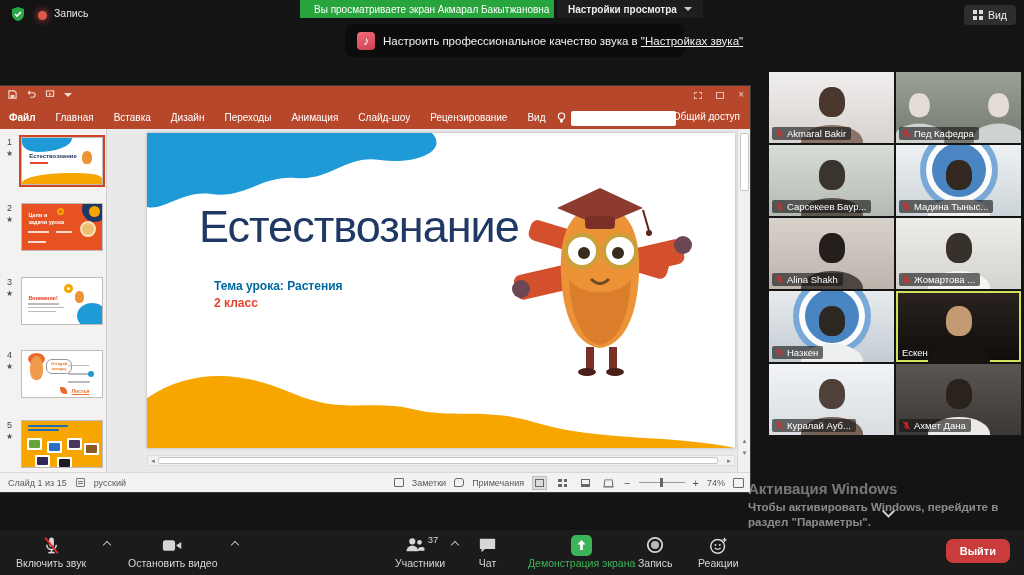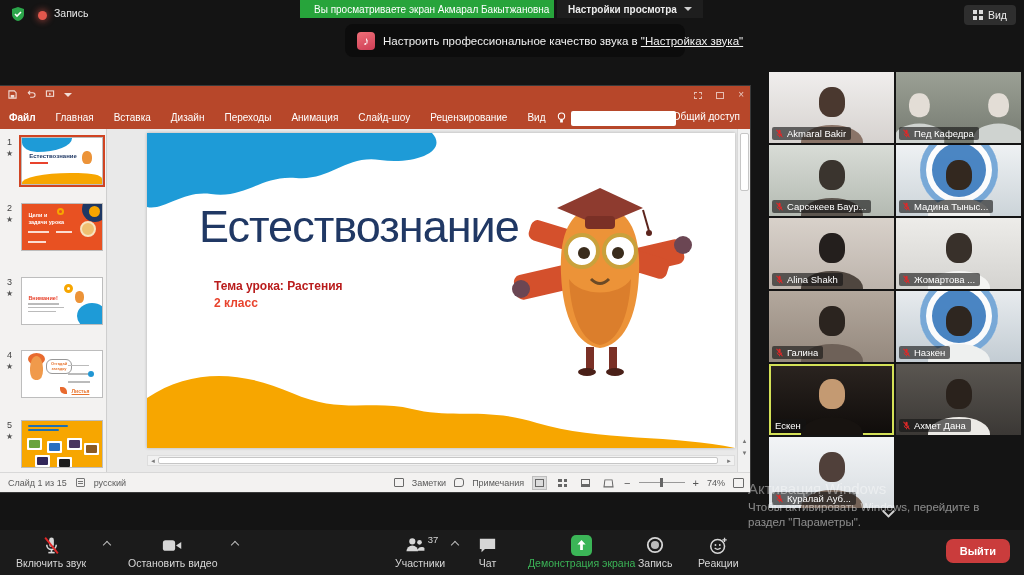--- a/index.html
+++ b/index.html
@@ -355,7 +355,7 @@
           <path d="M0 265 C45 235 95 238 145 260 C195 282 225 266 265 276 C305 286 340 274 390 290 C450 308 530 302 588 315 L0 315 Z" fill="#F7A600"></path>
         </svg>
         <div class="slide-title" style="color: rgb(32, 56, 100);">Естествознание</div>
-        <div class="slide-topic" style="color: #b91c1c;">Тема урока: Растения</div>
+        <div class="slide-topic" style="color: #0369a1;">Тема урока: Растения</div>
         <div class="slide-grade" style="color: rgb(232, 67, 45);">2 класс</div>
         <svg width="195" height="225" viewBox="0 0 195 225" style="position:absolute;left:358px;top:44px;">
           <g fill="#D4502C">

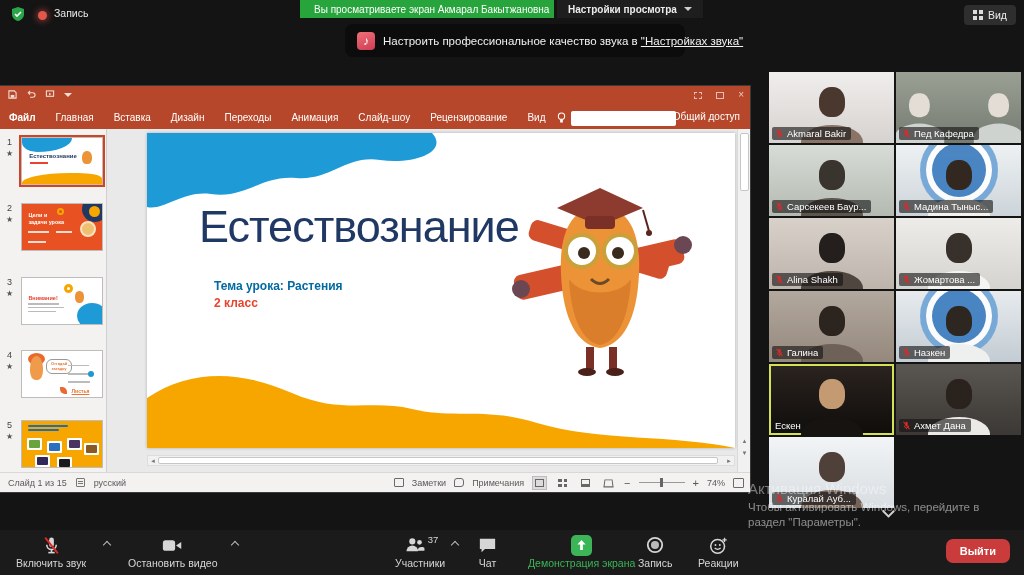--- a/index.html
+++ b/index.html
@@ -525,20 +525,6 @@
       </div>
     </div>
 
-    <div class="tile" style="--bg1: #b3a89d; --bg2: #95897e; --head: #2b241f; --body: #6e6158;">
-      <div class="sil">
-          <i class="head"></i>
-          <i class="torso"></i>
-        </div>
-      <div class="badge">
-        <svg width="9" height="9" viewBox="0 0 12 12">
-            <rect x="4.5" y="1" width="3" height="6" rx="1.5" fill="#E02828"></rect>
-            <path d="M3 6 a3 3 0 0 0 6 0 M6 9 v2" stroke="#E02828" stroke-width="1.2" fill="none"></path>
-            <line x1="2" y1="1" x2="10" y2="11" stroke="#E02828" stroke-width="1.4"></line>
-          </svg>
-        <span>Галина</span>
-      </div>
-    </div>
 
     <div class="tile" style="--bg1: #e7ebee; --bg2: #c3ccd3; --head: #2e2620; --body: #eef0ef;">
       <div class="logo-circle"></div>

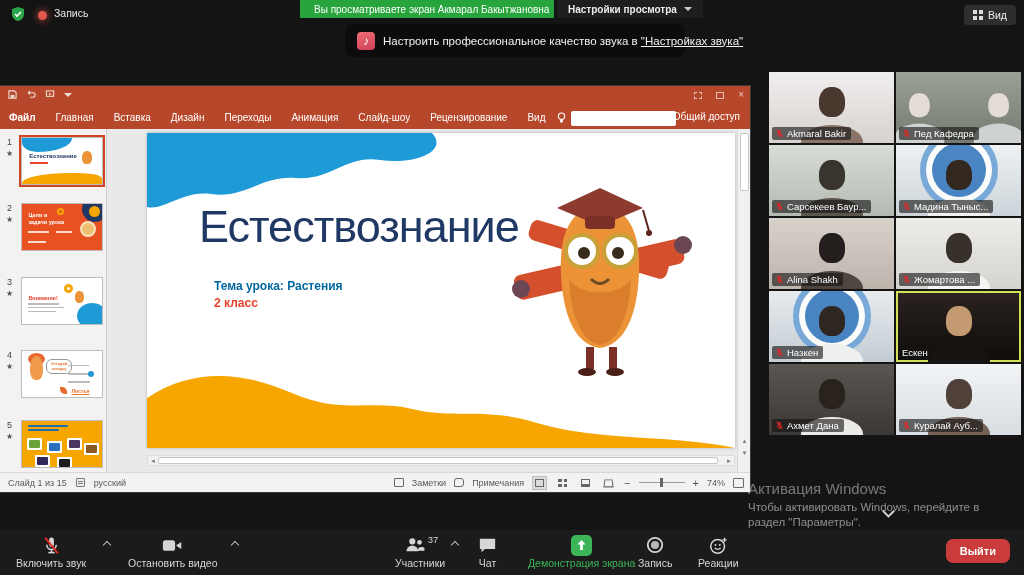--- a/index.html
+++ b/index.html
@@ -552,6 +552,21 @@
       </div>
     </div>
 
+    <div class="tile" style="--bg1: #f2f4f6; --bg2: #d8dde1; --head: #50403a; --body: #756357;">
+      <div class="sil">
+          <i class="head"></i>
+          <i class="torso"></i>
+        </div>
+      <div class="badge">
+        <svg width="9" height="9" viewBox="0 0 12 12">
+            <rect x="4.5" y="1" width="3" height="6" rx="1.5" fill="#E02828"></rect>
+            <path d="M3 6 a3 3 0 0 0 6 0 M6 9 v2" stroke="#E02828" stroke-width="1.2" fill="none"></path>
+            <line x1="2" y1="1" x2="10" y2="11" stroke="#E02828" stroke-width="1.4"></line>
+          </svg>
+        <span>Куралай Ауб...</span>
+      </div>
+    </div>
+
     <div class="tile" style="--bg1: #5a5651; --bg2: #3b3835; --head: #2a221c; --body: #eceae6;">
       <div class="sil">
           <i class="head"></i>
@@ -564,21 +579,6 @@
             <line x1="2" y1="1" x2="10" y2="11" stroke="#E02828" stroke-width="1.4"></line>
           </svg>
         <span>Ахмет Дана</span>
-      </div>
-    </div>
-
-    <div class="tile" style="--bg1: #f2f4f6; --bg2: #d8dde1; --head: #50403a; --body: #756357;">
-      <div class="sil">
-          <i class="head"></i>
-          <i class="torso"></i>
-        </div>
-      <div class="badge">
-        <svg width="9" height="9" viewBox="0 0 12 12">
-            <rect x="4.5" y="1" width="3" height="6" rx="1.5" fill="#E02828"></rect>
-            <path d="M3 6 a3 3 0 0 0 6 0 M6 9 v2" stroke="#E02828" stroke-width="1.2" fill="none"></path>
-            <line x1="2" y1="1" x2="10" y2="11" stroke="#E02828" stroke-width="1.4"></line>
-          </svg>
-        <span>Куралай Ауб...</span>
       </div>
     </div>
   </div>

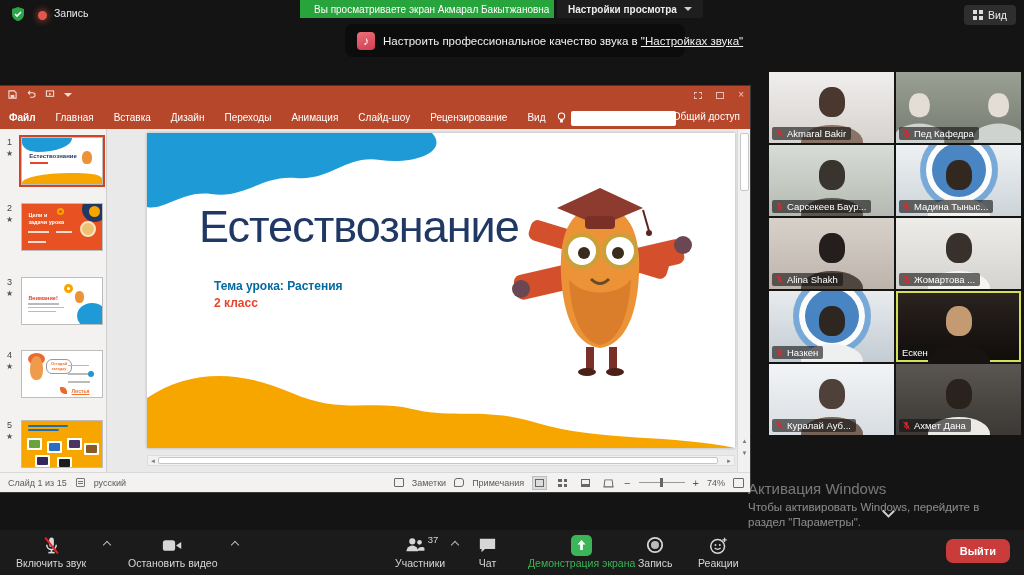--- a/index.html
+++ b/index.html
@@ -151,7 +151,7 @@
     border-bottom:2px solid rgba(255,255,255,.8); transform:rotate(45deg); }
 
   
-  .wm { z-index:55; pointer-events:none; }
+  .wm { z-index:55; pointer-events:none;font-weight:bold; }
   .wm1 { left:748px; top:480px; font-size:15px; color:rgba(255,255,255,.42); }
   .wm2 { left:748px; top:501px; font-size:11.5px; color:rgba(255,255,255,.5); }
   .wm3 { left:748px; top:516px; font-size:11.5px; color:rgba(255,255,255,.5); }

